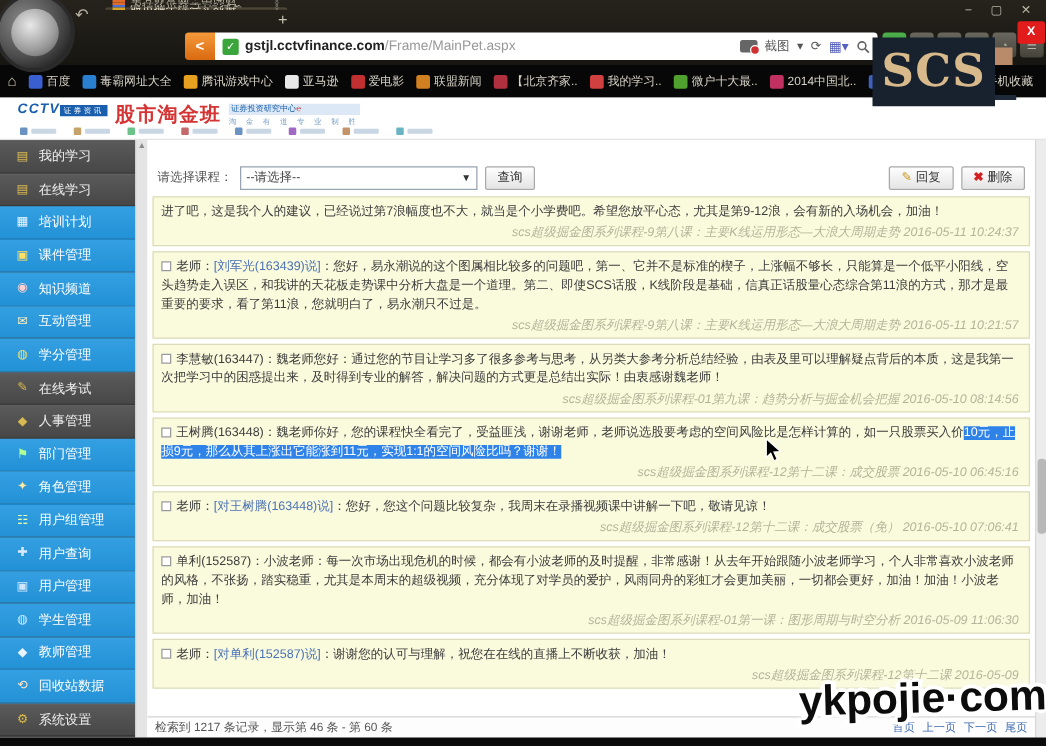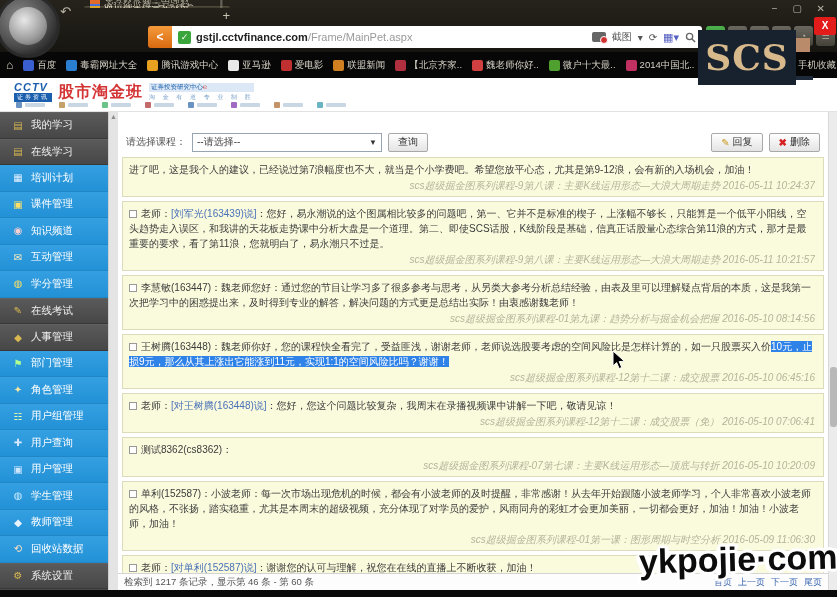--- a/index.html
+++ b/index.html
@@ -232,7 +232,7 @@
         </span>
         <span class="bm">
           <span class="fav" style="background: rgb(208, 64, 64);"></span>
-          <span>魏老师你好..</span>
+          <span>我的学习..</span>
         </span>
         <span class="bm">
           <span class="fav" style="background: rgb(80, 160, 48);"></span>

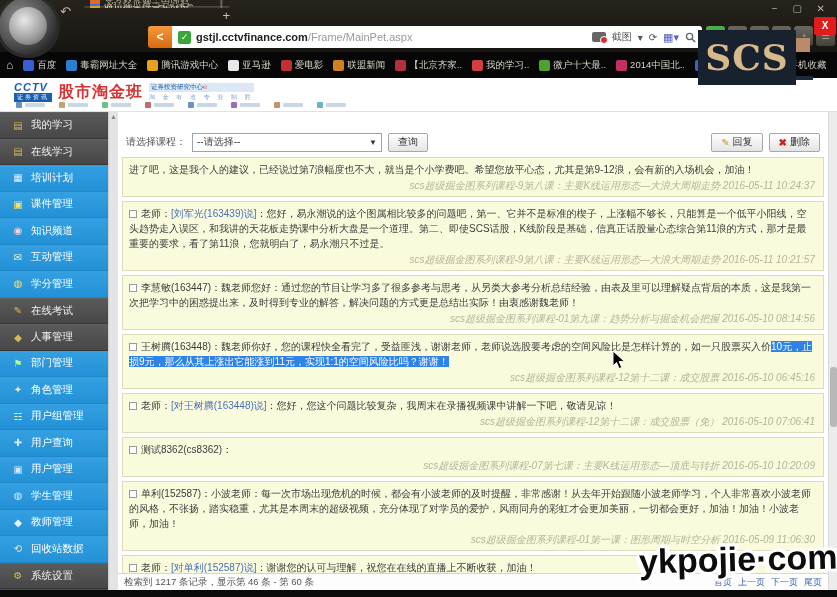--- a/index.html
+++ b/index.html
@@ -60,7 +60,7 @@
   .page-header { position:absolute; top:78px; left:0; width:837px; height:34px; background:#fff;
     border-bottom:1px solid #e2e2e2; }
   .logo-wrap { position:absolute; left:14px; top:3px; display:flex; align-items:flex-start; gap:6px; }
-  .cctv-box { display:flex; flex-direction:column; align-items:flex-start; color:#1a5fae; }
+  .cctv-box { display:flex; flex-direction:row; align-items:flex-end; color:#1a5fae; }
   .cctv-top { font-weight:bold; font-style:italic; font-size:11px; letter-spacing:1px; }
   .cctv-sub { font-size:6px; background:#1a5fae; color:#fff; padding:0 3px; letter-spacing:2px; }
   .logo-title { color:#d43434; font-weight:bold; font-size:16px; letter-spacing:1px; margin-top:1px; }

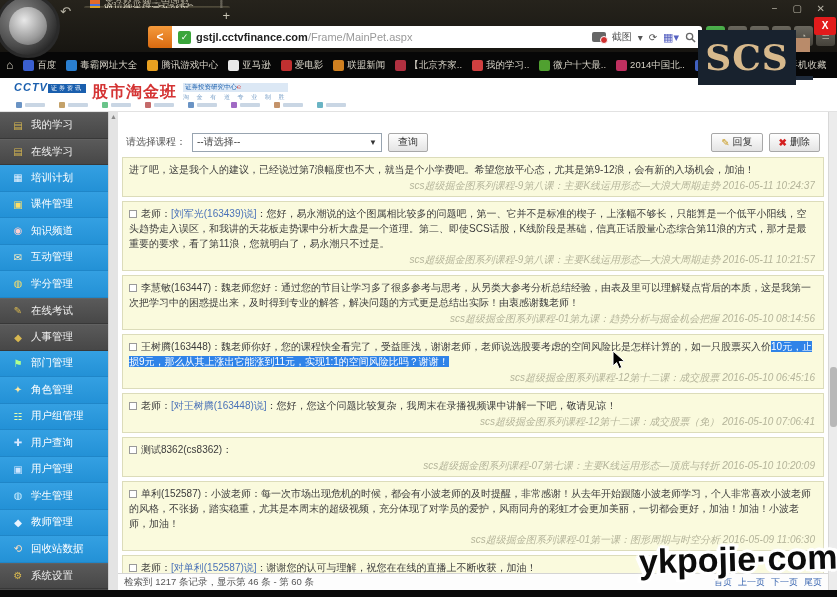--- a/index.html
+++ b/index.html
@@ -423,10 +423,6 @@
           <div class="msg-footer">scs超级掘金图系列课程-12第十二课：成交股票（免） 2016-05-10 07:06:41</div>
         </div>
         <div class="msg-row">
-          <div class="msg-text"><span class="cb"></span><span>测试8362(cs8362)：</span></div>
-          <div class="msg-footer">scs超级掘金图系列课程-07第七课：主要K线运用形态—顶底与转折 2016-05-10 10:20:09</div>
-        </div>
-        <div class="msg-row">
           <div class="msg-text"><span class="cb"></span><span>单利(152587)：小波老师：每一次市场出现危机的时候，都会有小波老师的及时提醒，非常感谢！从去年开始跟随小波老师学习，个人非常喜欢小波老师的风格，不张扬，踏实稳重，尤其是本周末的超级视频，充分体现了对学员的爱护，风雨同舟的彩虹才会更加美丽，一切都会更好，加油！加油！小波老师，加油！</span></div>
           <div class="msg-footer">scs超级掘金图系列课程-01第一课：图形周期与时空分析 2016-05-09 11:06:30</div>
         </div>

